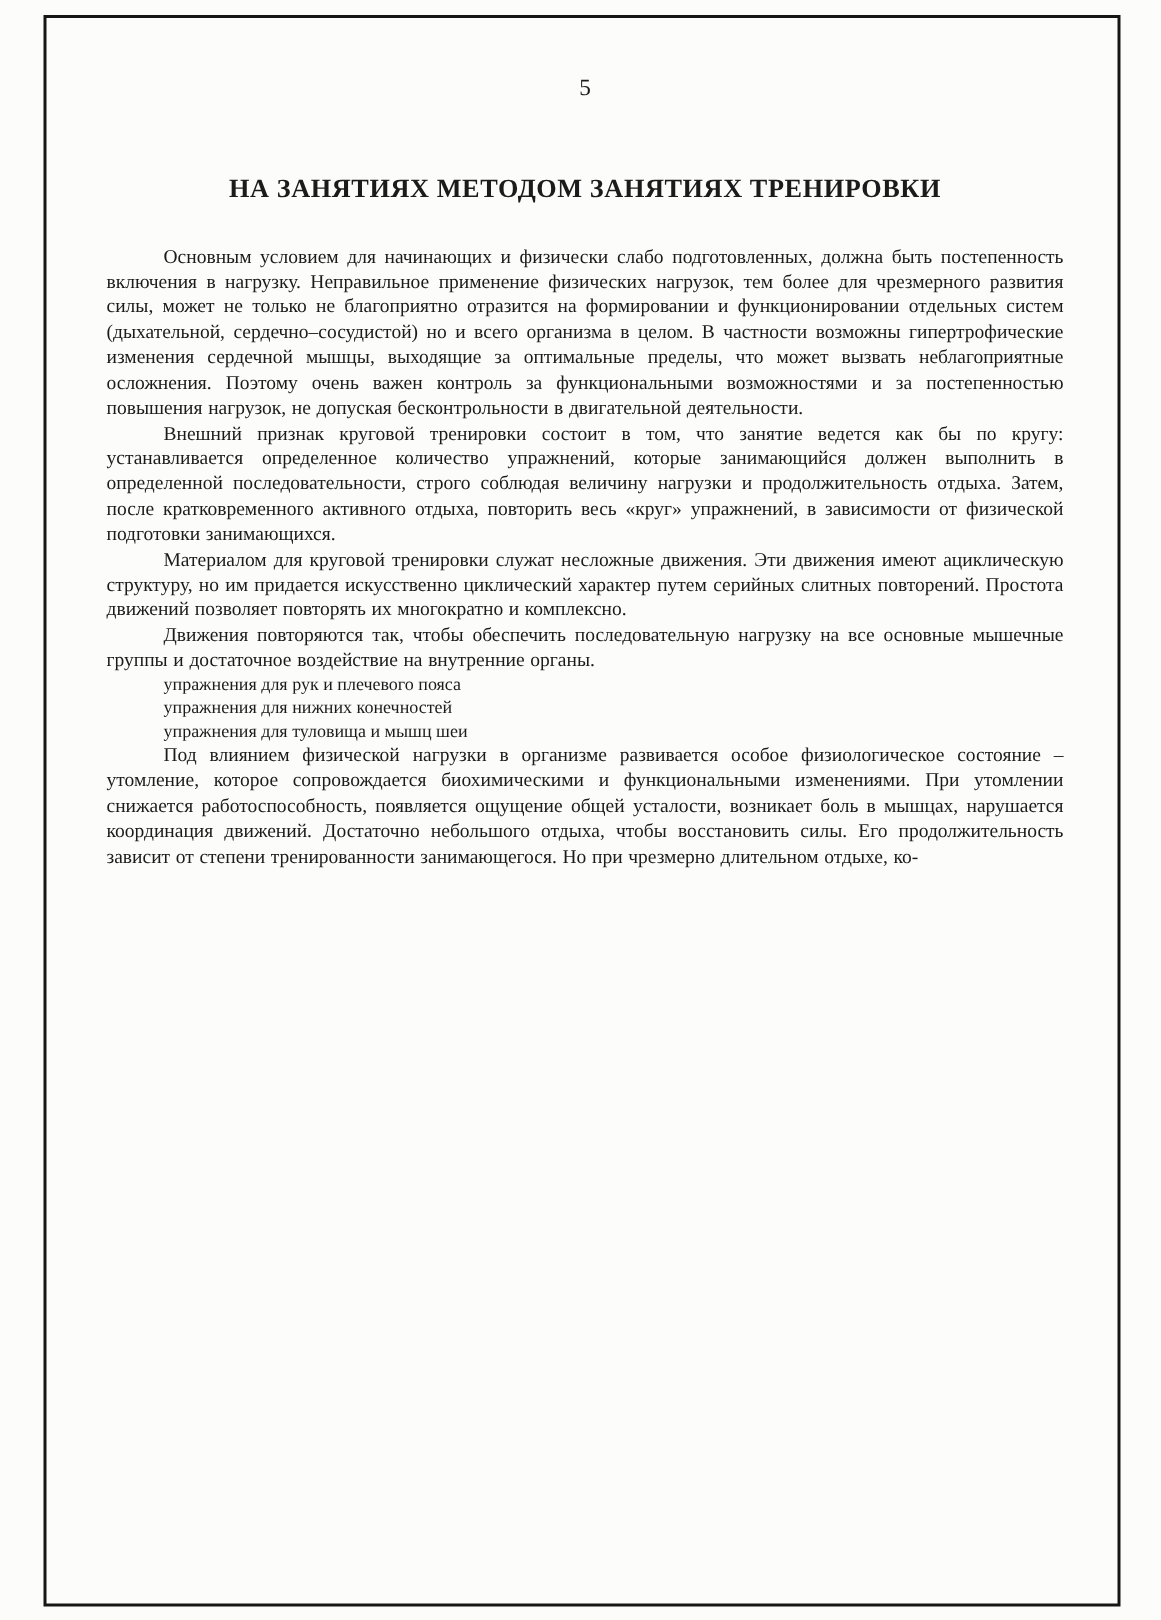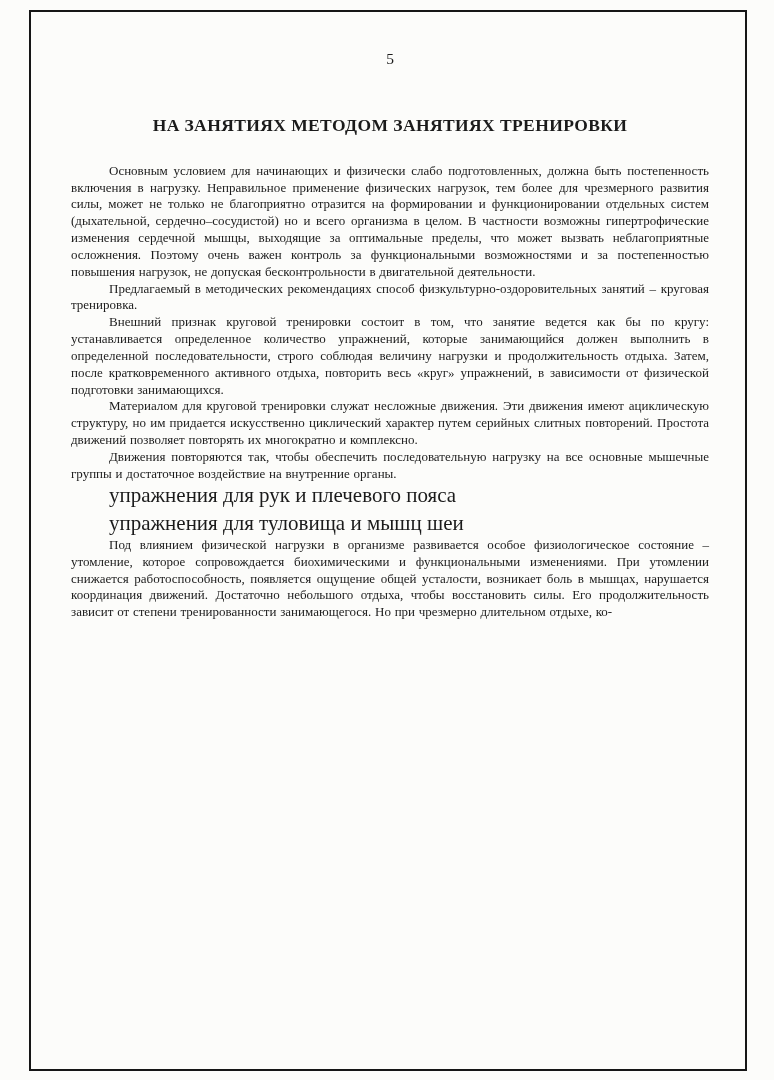--- a/index.html
+++ b/index.html
@@ -78,7 +78,6 @@
     </h1>
 
     <p class="para">Основным условием для начинающих и физически слабо подготовленных, должна быть постепенность включения в нагрузку. Неправильное применение физических нагрузок, тем более для чрезмерного развития силы, может не только не благоприятно отразится на формировании и функционировании отдельных систем (дыхательной, сердечно–сосудистой) но и всего организма в целом. В частности возможны гипертрофические изменения сердечной мышцы, выходящие за оптимальные пределы, что может вызвать неблагоприятные осложнения. Поэтому очень важен контроль за функциональными возможностями и за постепенностью повышения нагрузок, не допуская бесконтрольности в двигательной деятельности.</p>
-    <p class="para">Предлагаемый в методических рекомендациях способ физкультурно-оздоровительных занятий – круговая тренировка.</p>
     <p class="para">Внешний признак круговой тренировки состоит в том, что занятие ведется как бы по кругу: устанавливается определенное количество упражнений, которые занимающийся должен выполнить в определенной последовательности, строго соблюдая величину нагрузки и продолжительность отдыха. Затем, после кратковременного активного отдыха, повторить весь «круг» упражнений, в зависимости от физической подготовки занимающихся.</p>
     <p class="para">Материалом для круговой тренировки служат несложные движения. Эти движения имеют ациклическую структуру, но им придается искусственно циклический характер путем серийных слитных повторений. Простота движений позволяет повторять их многократно и комплексно.</p>
     <p class="para">Движения повторяются так, чтобы обеспечить последовательную нагрузку на все основные мышечные группы и достаточное воздействие на внутренние органы.</p>

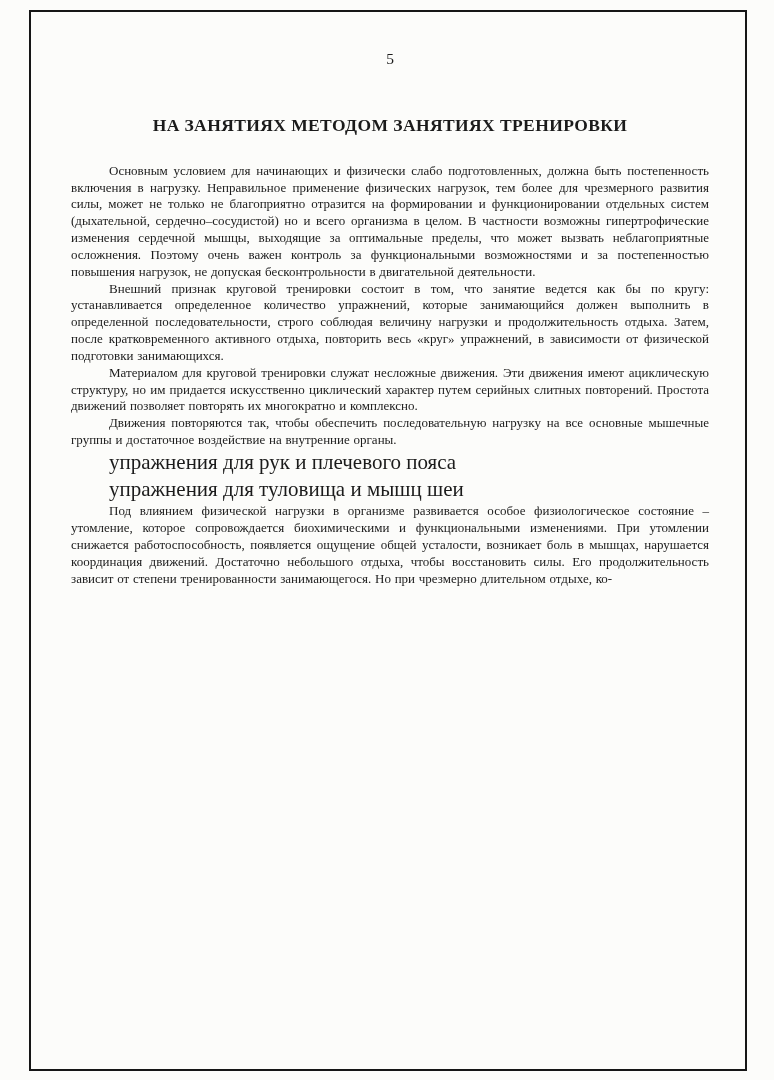--- a/index.html
+++ b/index.html
@@ -57,7 +57,7 @@
   }
   .list-line {
     margin: 0;
-    font-size: 21px;
+    font-size: 12px;
     line-height: 1.295;
     text-align: left;
     padding-left: 38px;

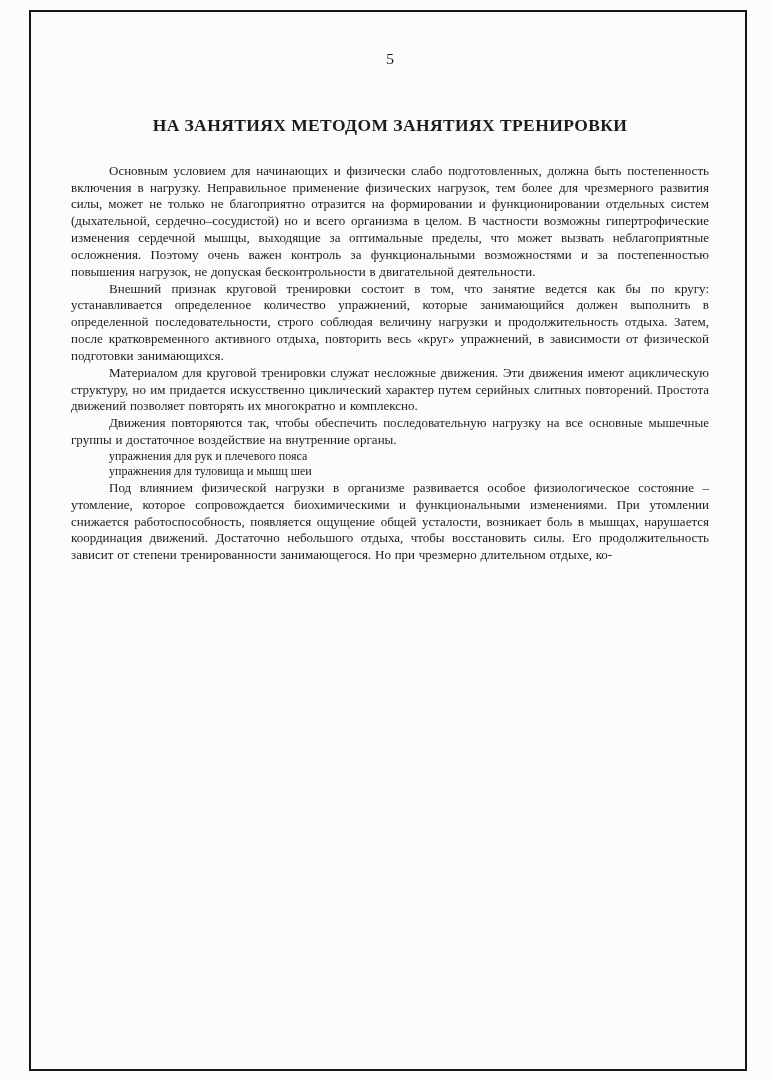--- a/index.html
+++ b/index.html
@@ -83,6 +83,7 @@
     <p class="para">Движения повторяются так, чтобы обеспечить последовательную нагрузку на все основные мышечные группы и достаточное воздействие на внутренние органы.</p>
 
     <p class="list-line">упражнения для рук и плечевого пояса</p>
+    <p class="list-line">упражнения для нижних конечностей</p>
     <p class="list-line">упражнения для туловища и мышц шеи</p>
 
     <p class="para">Под влиянием физической нагрузки в организме развивается особое физиологическое состояние – утомление, которое сопровождается биохимическими и функциональными изменениями. При утомлении снижается работоспособность, появляется ощущение общей усталости, возникает боль в мышцах, нарушается координация движений. Достаточно небольшого отдыха, чтобы восстановить силы. Его продолжительность зависит от степени тренированности занимающегося. Но при чрезмерно длительном отдыхе, ко-</p>

